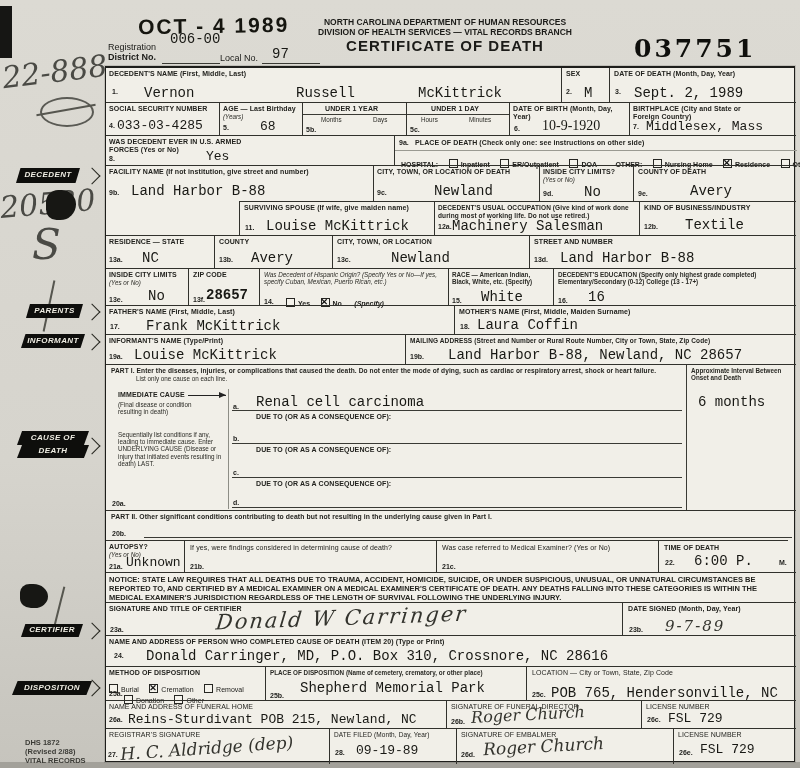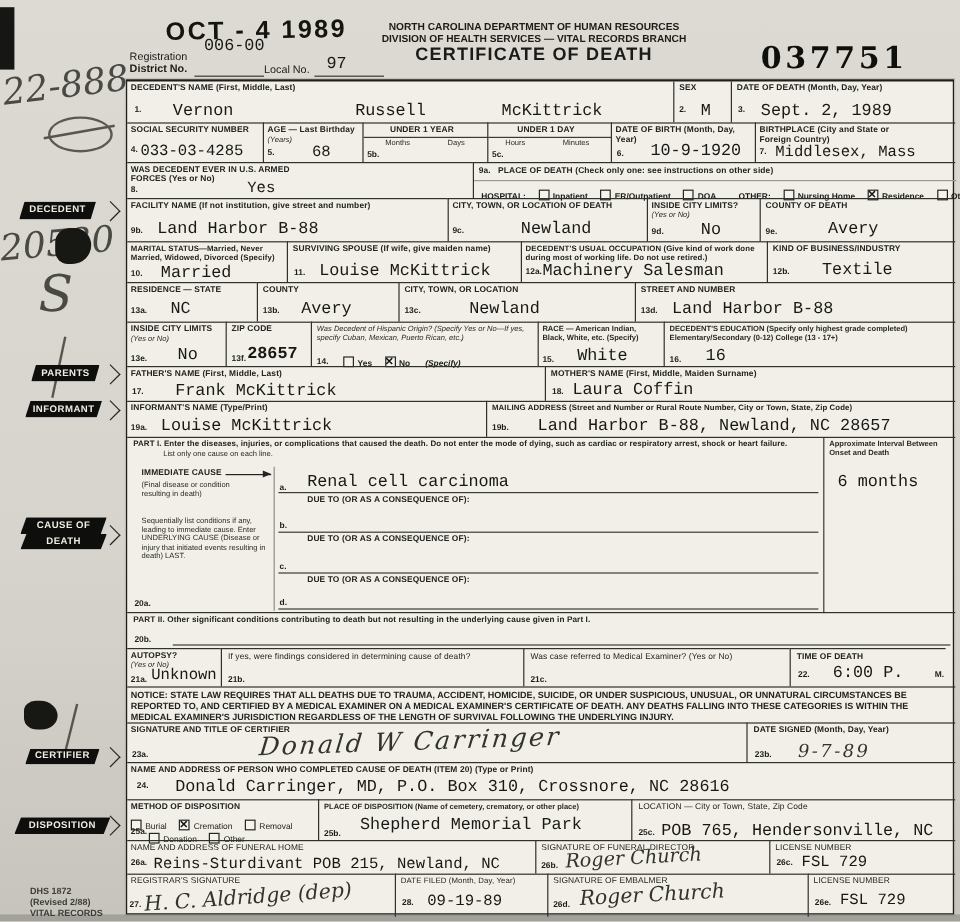--- a/index.html
+++ b/index.html
@@ -141,7 +141,7 @@
     <div class="cell bl bt" style="left:403px;top:34px;width:120px;height:33px;">
       <span class="lb lbw" style="left:3px;top:2px;width:112px;">DATE OF BIRTH (Month, Day, Year)</span>
       <span class="num" style="left:4px;top:22px;">6.</span>
-      <span class="tv tv14" style="left:32px;top:15px;">10-9-1920</span>
+      <span class="tv tv14" style="left:32px;top:15px;font-family:Liberation Serif, serif;">10-9-1920</span>
     </div>
     <div class="cell bl bt" style="left:523px;top:34px;width:167px;height:33px;">
       <span class="lb lbw" style="left:3px;top:2px;width:120px;">BIRTHPLACE (City and State or Foreign Country)</span>

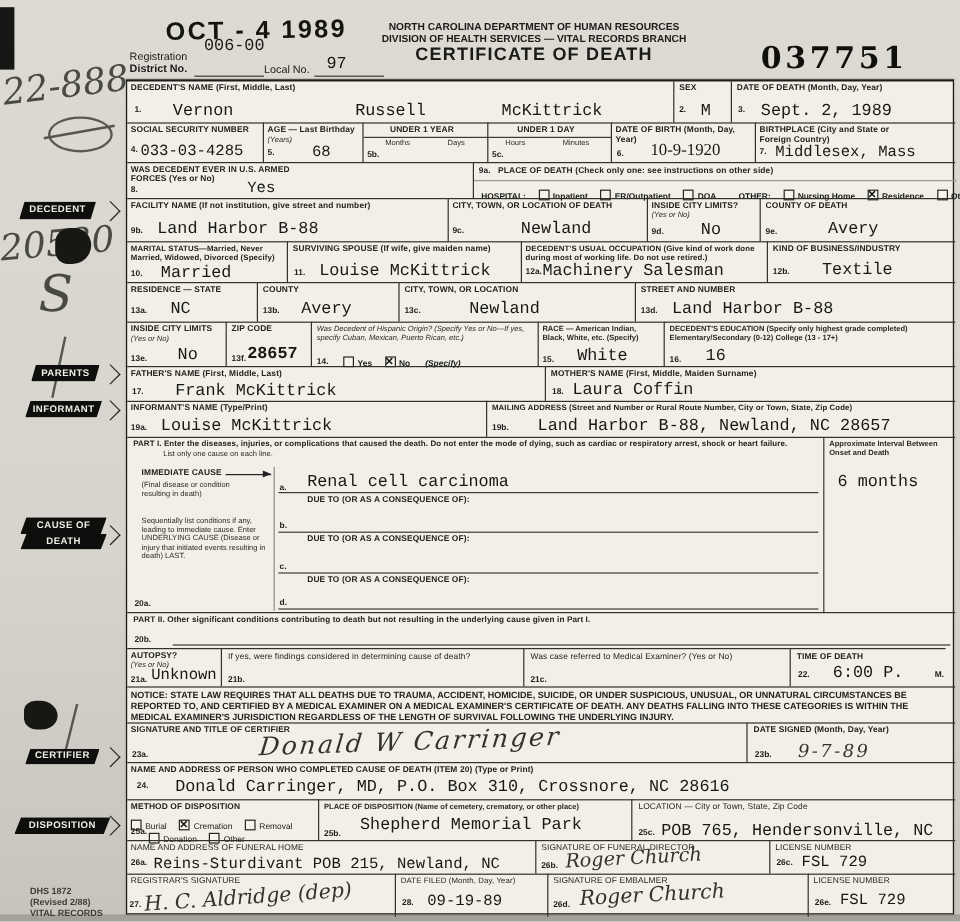--- a/index.html
+++ b/index.html
@@ -31,7 +31,7 @@
   .cbt{font-size:7px;font-weight:bold;}
   .mlabel{position:absolute;background:#0e0e0c;color:#efede3;font-weight:bold;font-size:8px;
           display:flex;align-items:center;justify-content:center;text-align:center;line-height:1.1;
-          letter-spacing:.4px;clip-path:polygon(7% 0,100% 0,93% 100%,0 100%);}
+          letter-spacing:.4px;clip-path:polygon(7% 0,100% 0,93% 100%,0 100%);font-style:italic;}
   .chev{position:absolute;width:11px;height:11px;border-top:1.6px solid #26261f;border-right:1.6px solid #26261f;transform:rotate(45deg);}
   .hand{position:absolute;font-family:"DejaVu Serif",serif;font-style:italic;color:#4a4a45;white-space:nowrap;}
   .stamp-date{position:absolute;left:138px;top:14px;font-size:21px;font-weight:bold;letter-spacing:2px;color:#15150f;transform:rotate(-1deg);}

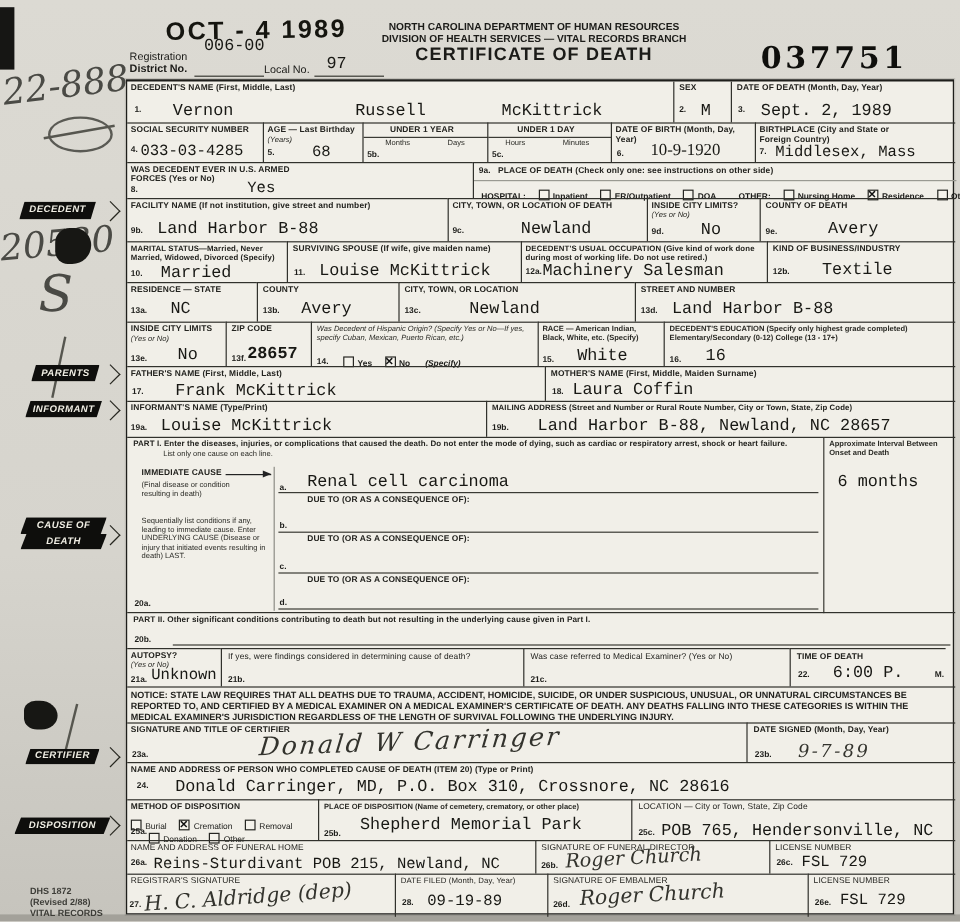--- a/index.html
+++ b/index.html
@@ -192,11 +192,6 @@
       <span class="tv tv14" style="left:56px;top:17px;">Avery</span>
     </div>
 
-    <div class="cell bt" style="left:0;top:133px;width:133px;height:34px;">
-      <span class="lb lbw" style="left:3px;top:2px;width:126px;font-size:6.5px;">MARITAL STATUS—Married, Never Married, Widowed, Divorced (Specify)</span>
-      <span class="num" style="left:3px;top:23px;">10.</span>
-      <span class="tv tv14" style="left:28px;top:18px;">Married</span>
-    </div>
     <div class="cell bl bt" style="left:133px;top:133px;width:195px;height:34px;">
       <span class="lb lbw" style="left:4px;top:2px;width:185px;">SURVIVING SPOUSE (If wife, give maiden name)</span>
       <span class="num" style="left:5px;top:22px;">11.</span>

